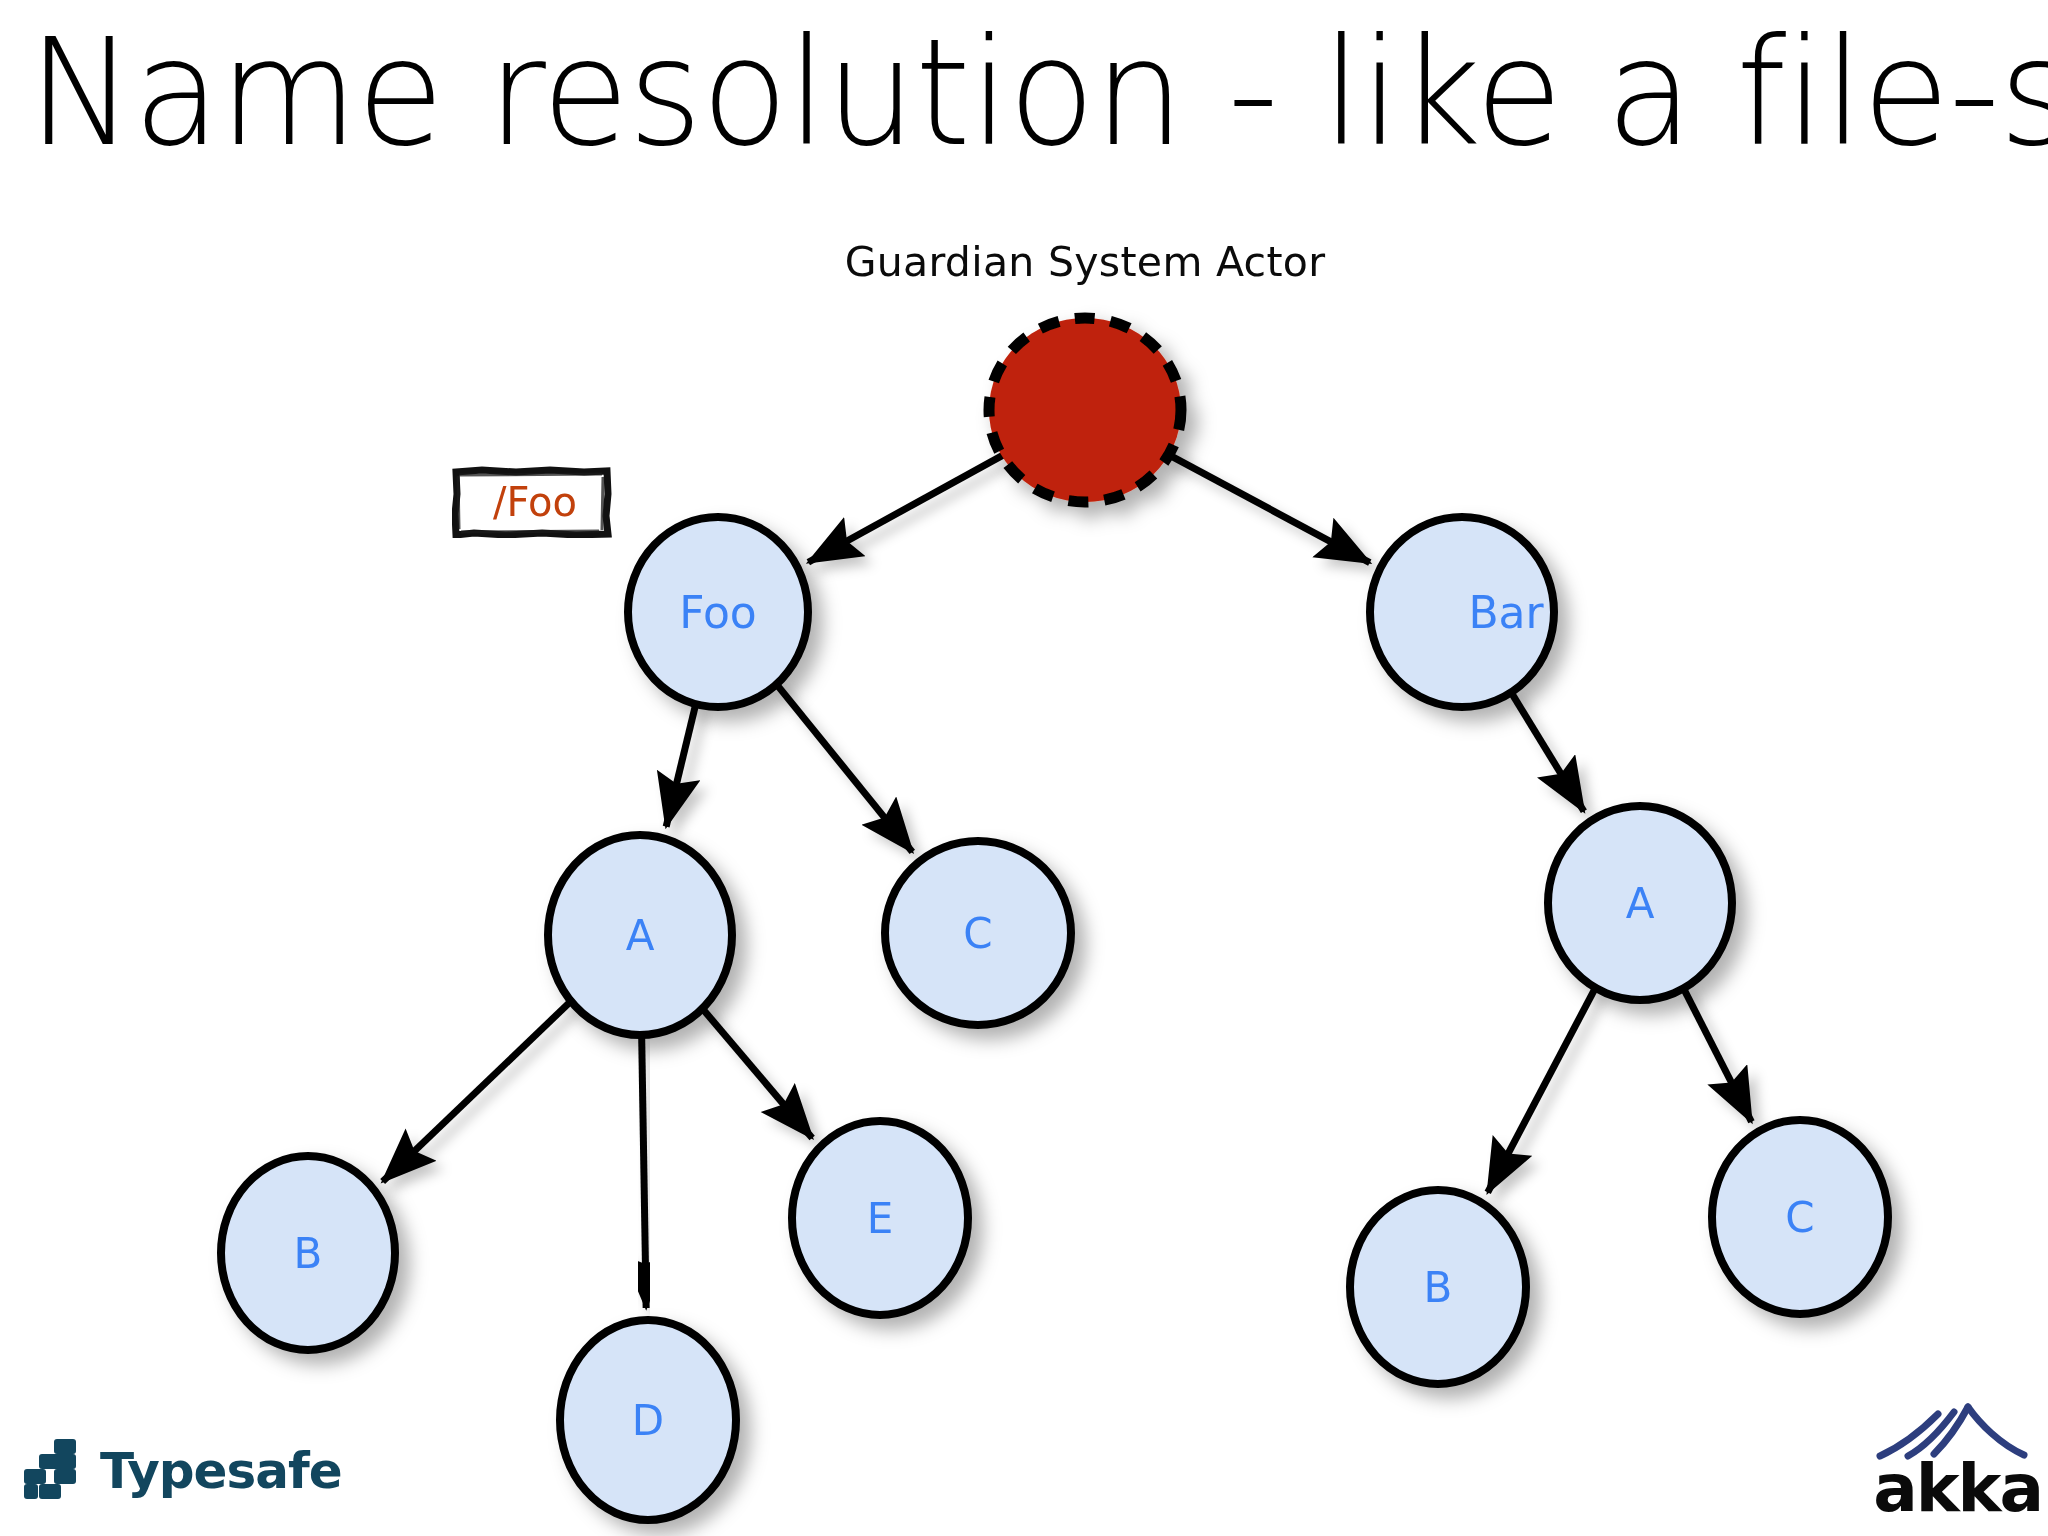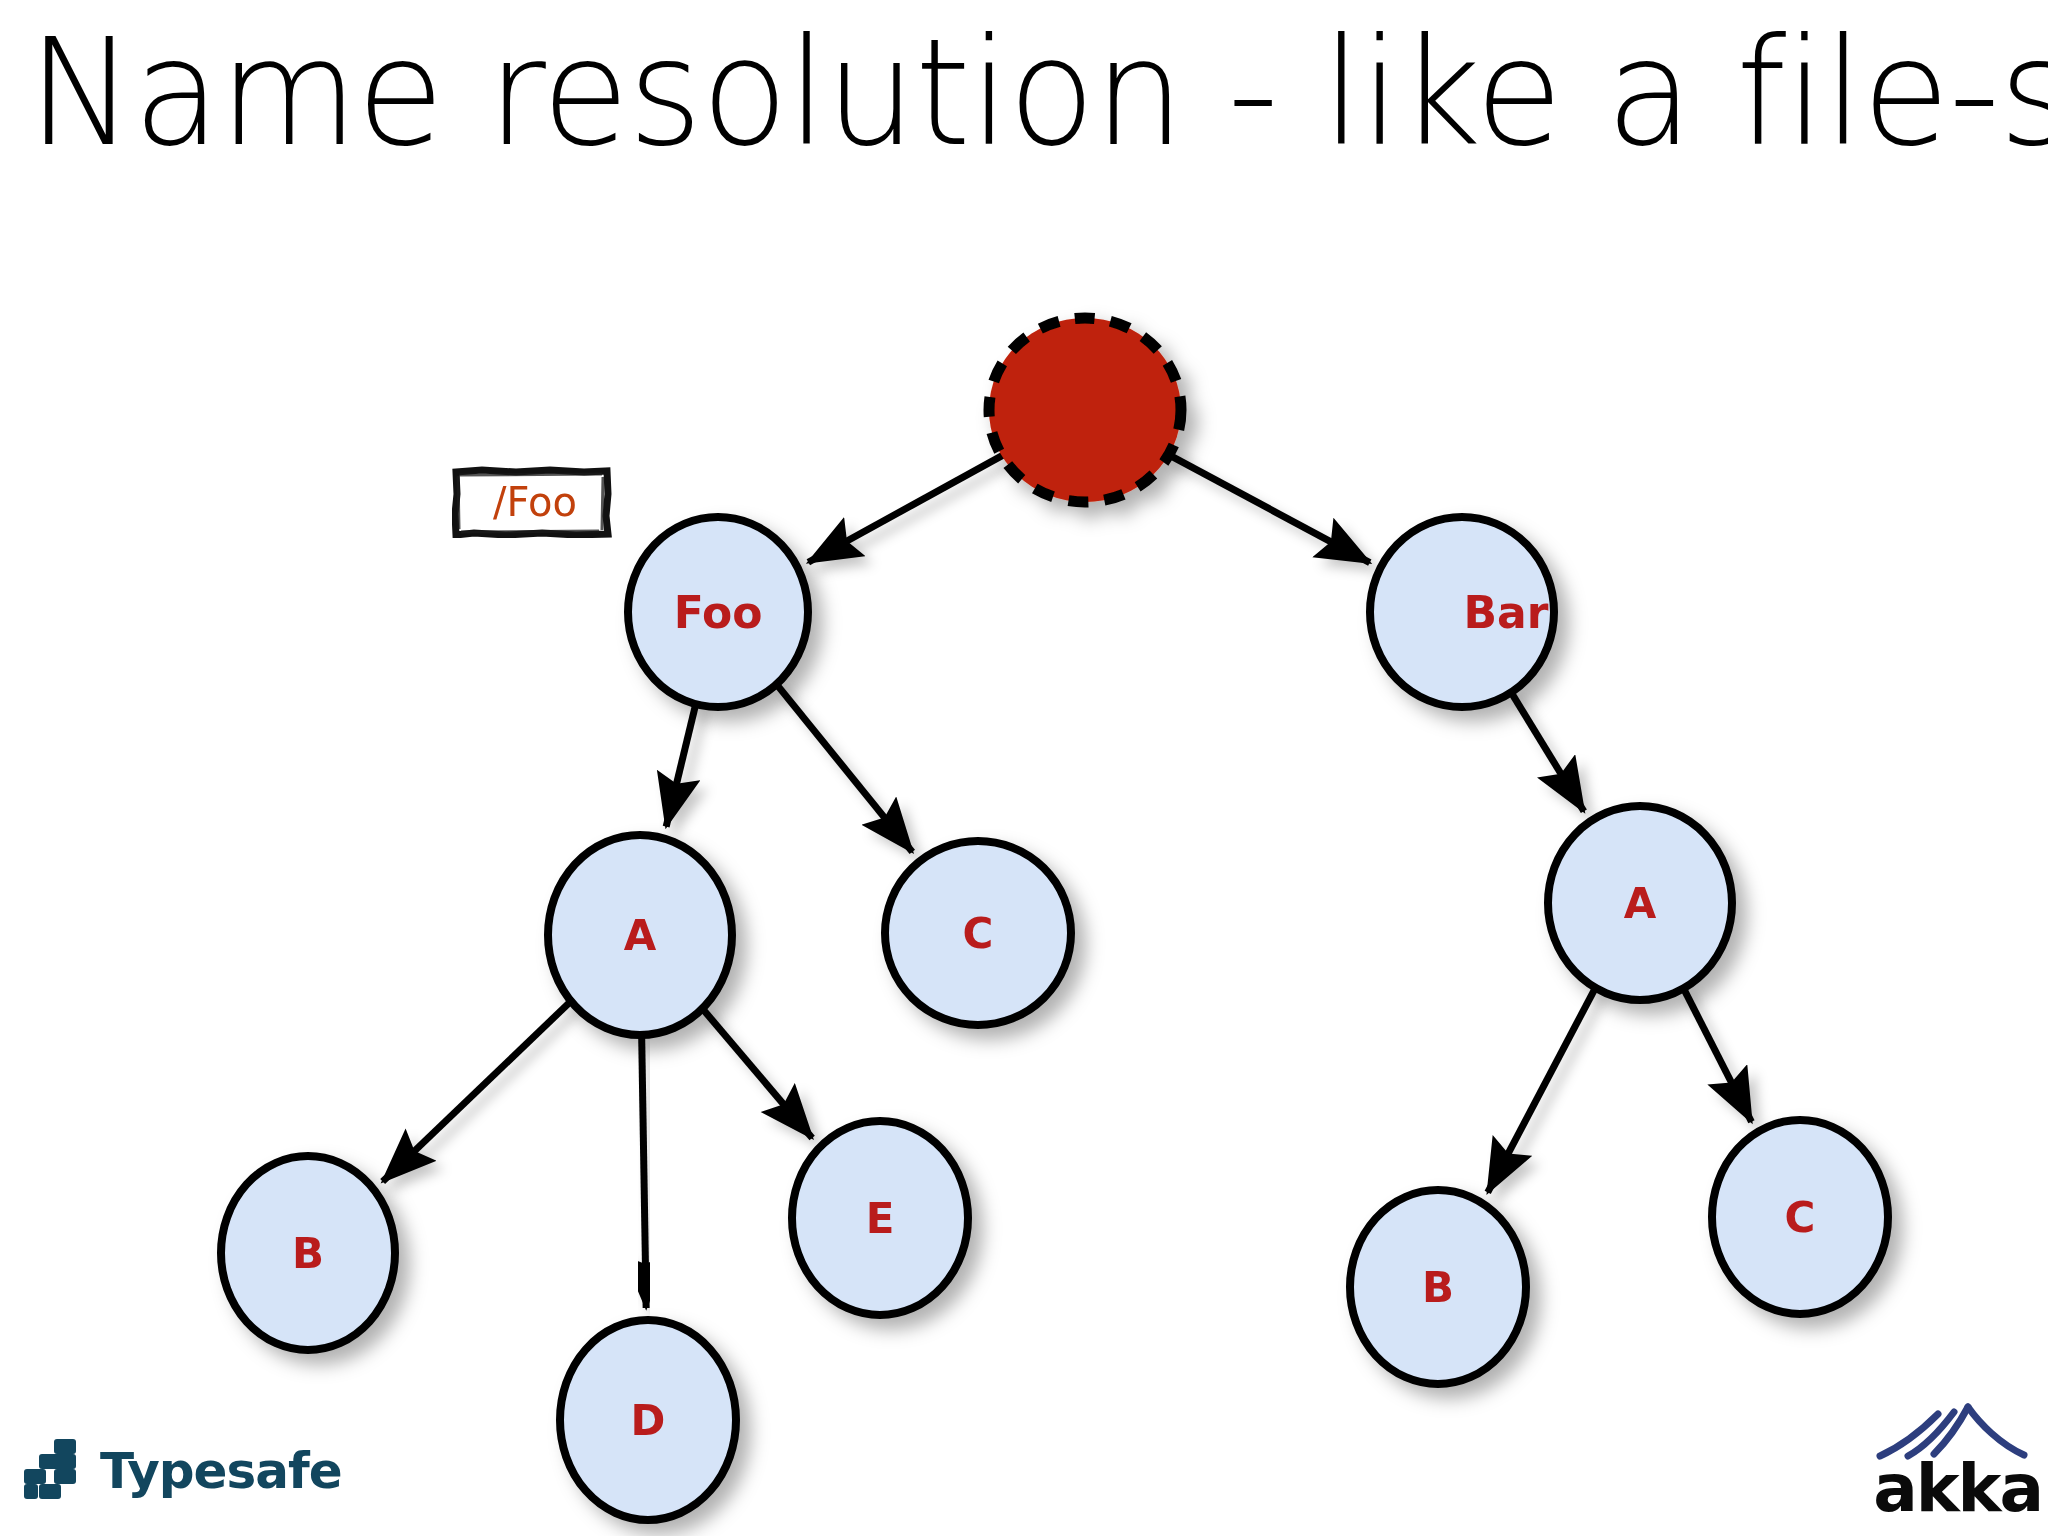--- a/index.html
+++ b/index.html
@@ -190,6 +190,7 @@
       </g>
   </svg>
 
+  <div id="guardian-caption">Guardian System Actor</div>
 
   <div id="foo-path-box">
     <div class="rough-frame">

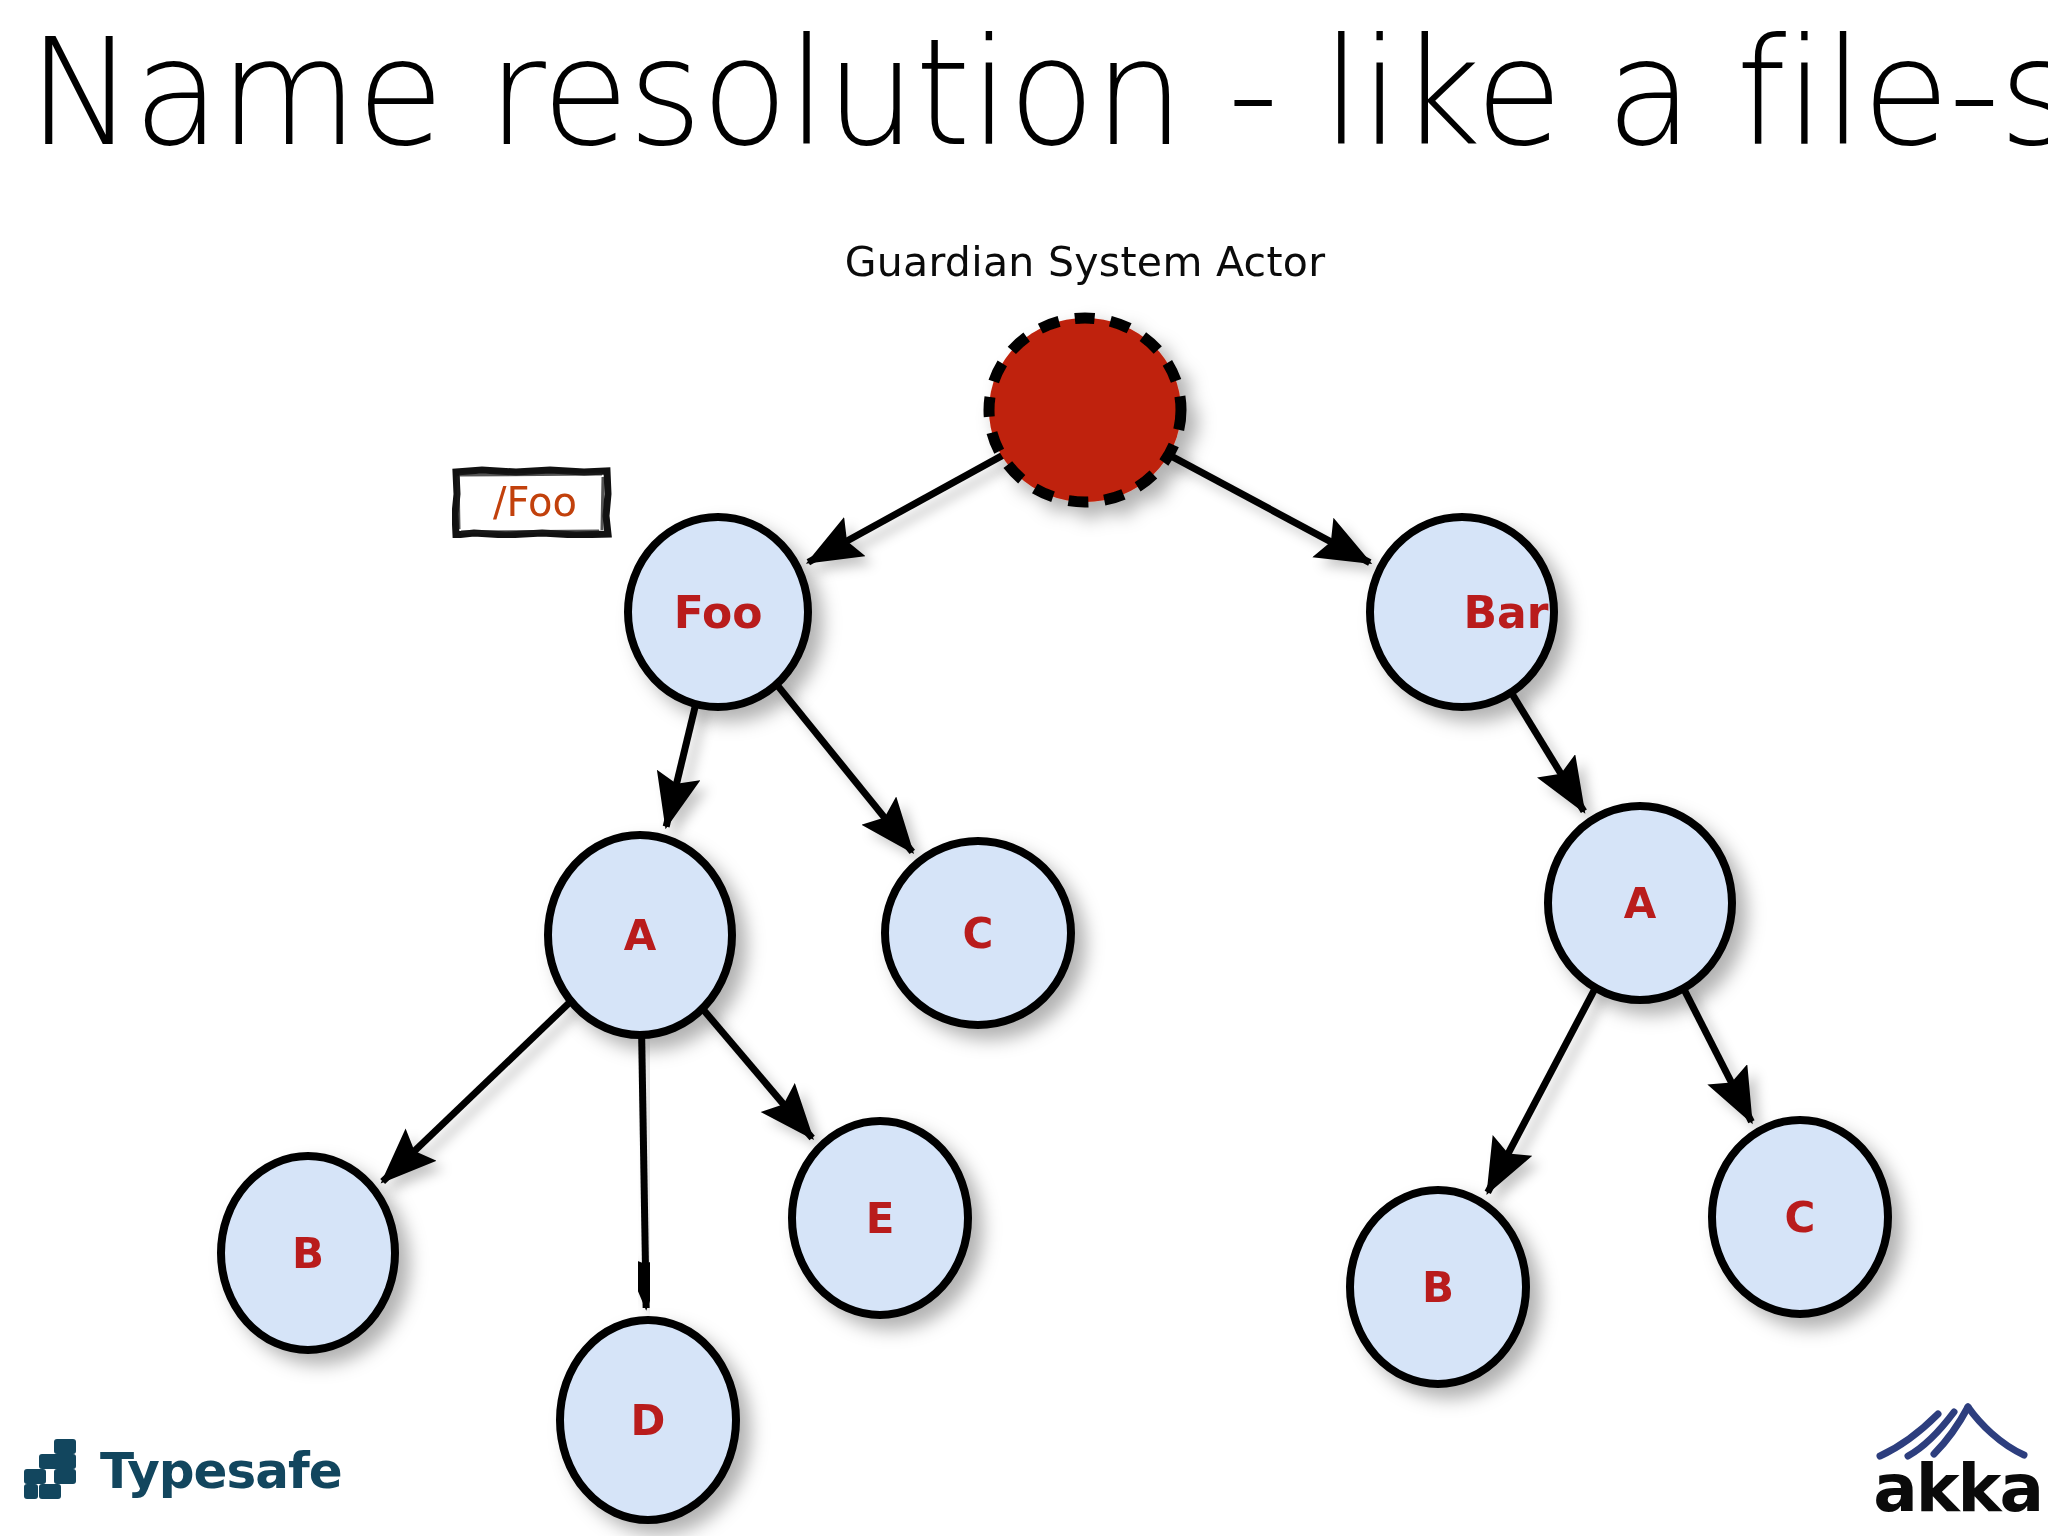--- a/index.html
+++ b/index.html
@@ -95,8 +95,8 @@
   .node-label {
     position: absolute;
     font-family: "DejaVu Sans", sans-serif;
-    font-weight: 700;
-    color: #b91c1c;
+    font-weight: 400;
+    color: #3b82f6;
     white-space: nowrap;
     transform: translate(-50%, -50%);
     pointer-events: none;

